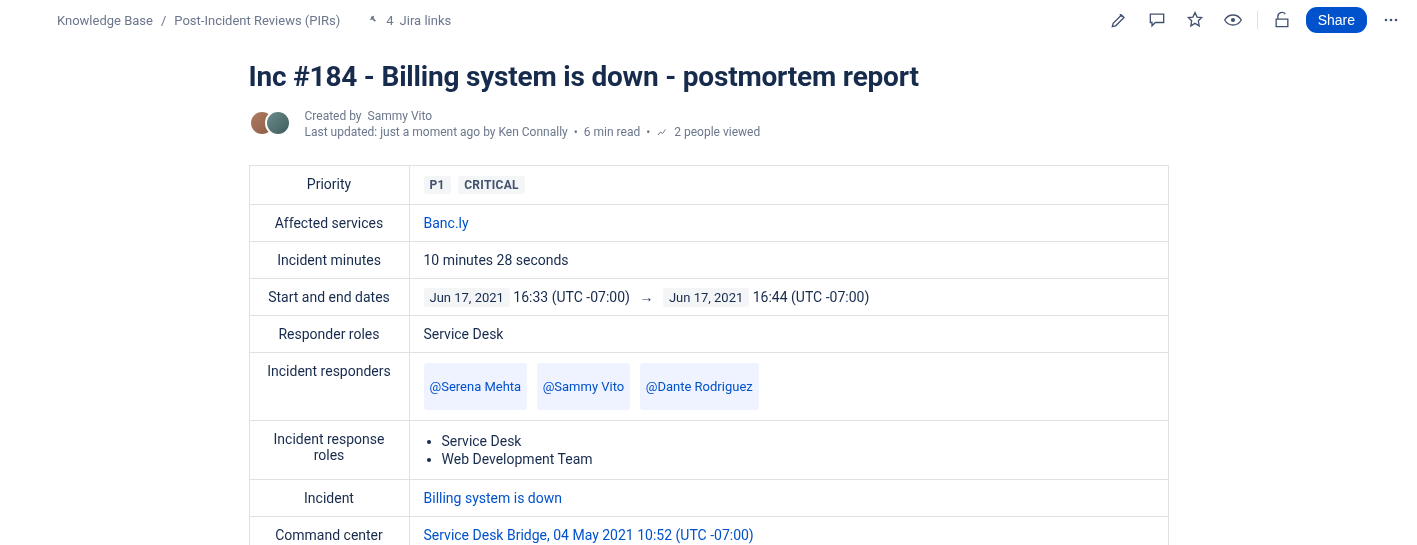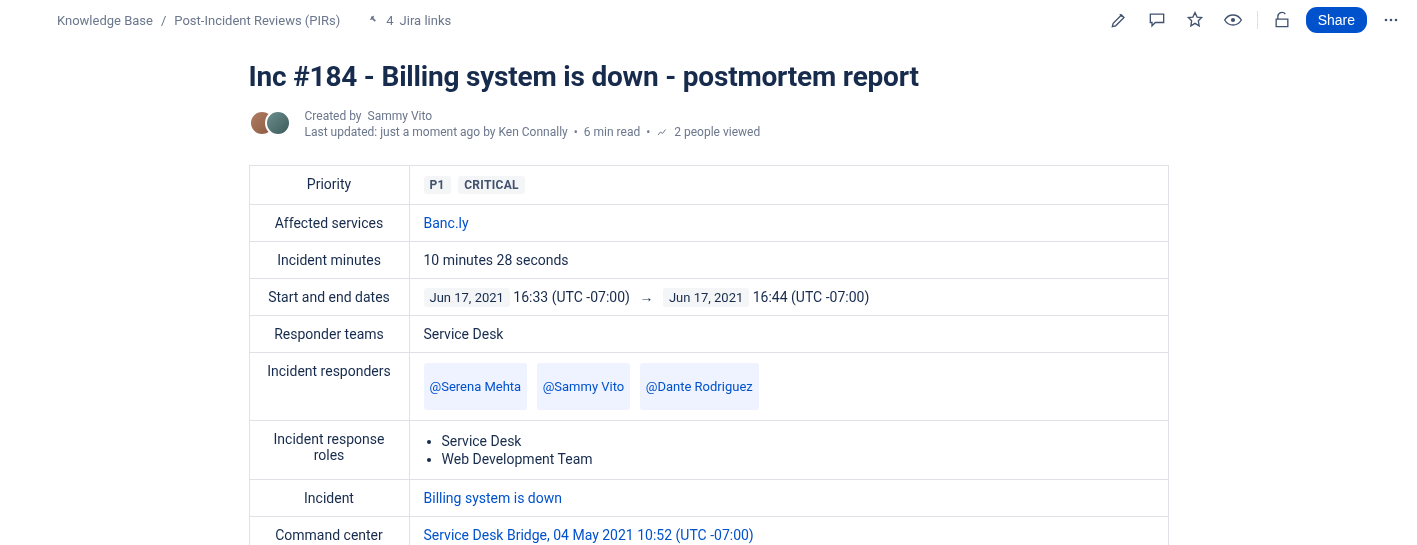--- a/index.html
+++ b/index.html
@@ -246,7 +246,7 @@
       </td>
     </tr>
     <tr>
-      <th>Responder teams</th>
+      <th>Responder roles</th>
       <td>Service Desk</td>
     </tr>
     <tr>

